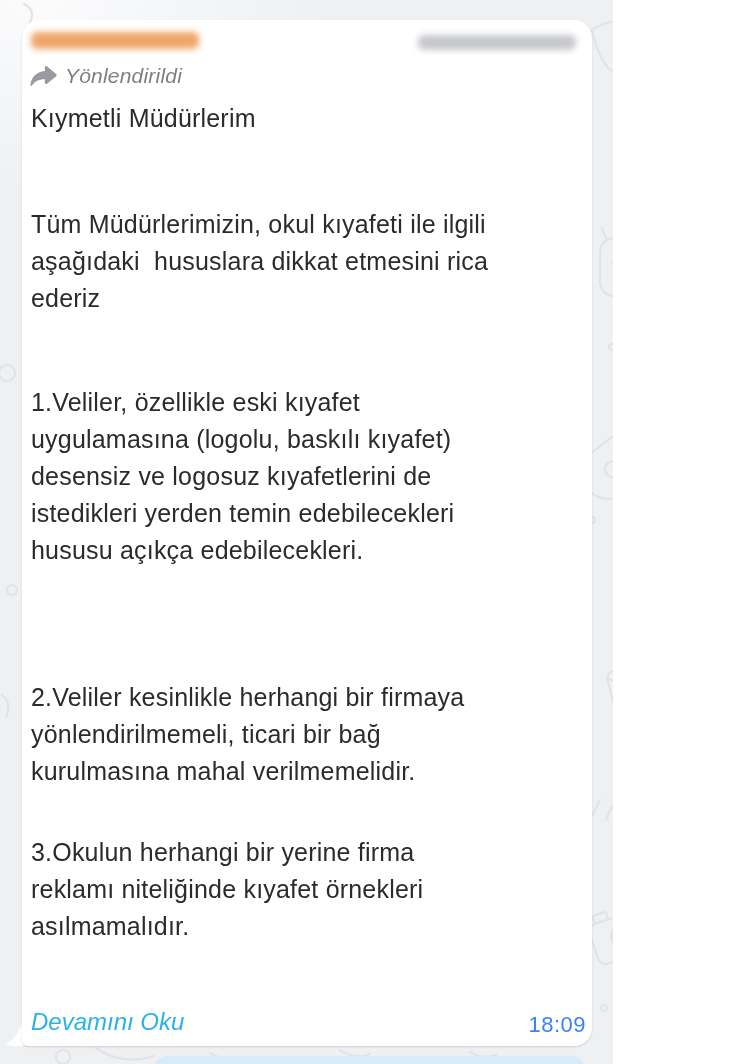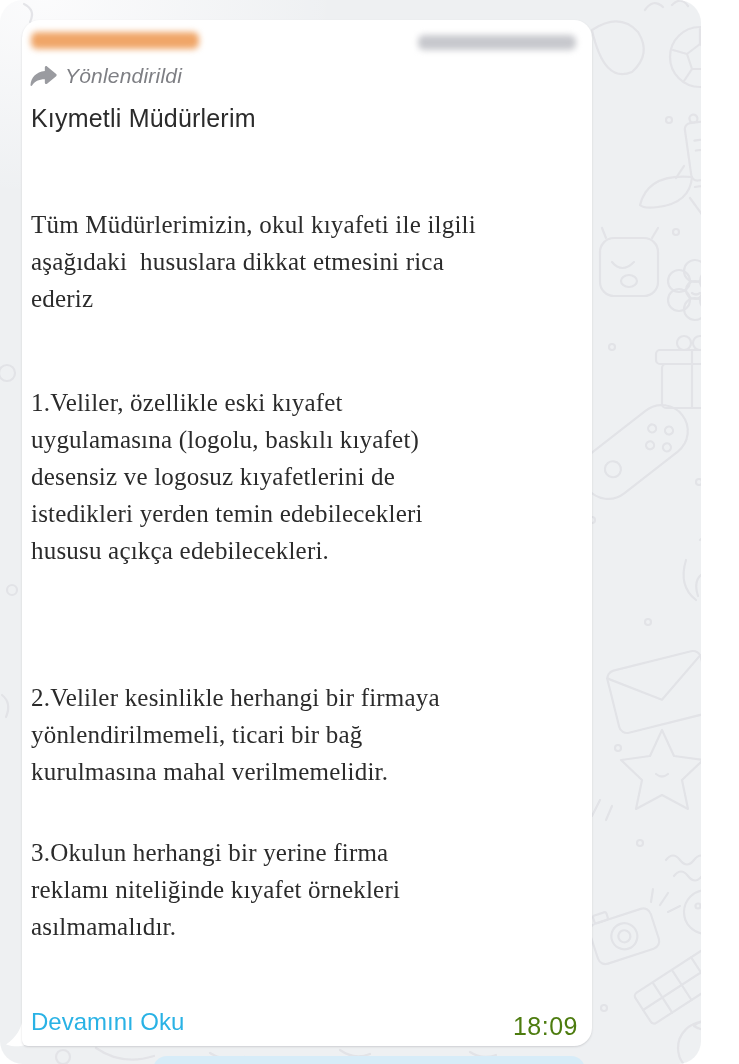--- a/index.html
+++ b/index.html
@@ -7,11 +7,10 @@
   body { font-family: "Liberation Sans", "DejaVu Sans", sans-serif; }
 
   .screen {
-    position: relative; width: 701px; height: 1064px; overflow: hidden;
+    position: relative; width: 613px; height: 1064px; overflow: hidden;
     background:
       radial-gradient(420px 280px at 6% 0%, rgba(252,252,253,.95) 0%, rgba(252,252,253,0) 70%),
       #eef0f2;
-    border-radius: 23px;
   }
   .doodles { position: absolute; left: 0; top: 0; z-index: 0; }
 

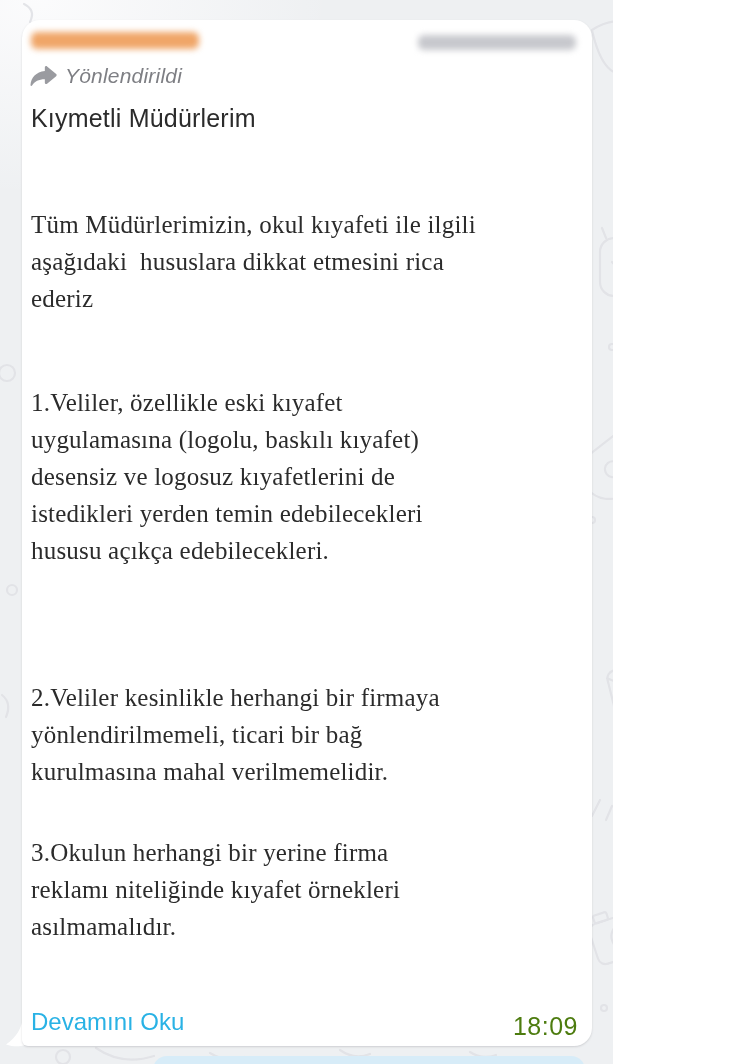--- a/index.html
+++ b/index.html
@@ -47,7 +47,7 @@
     position: absolute; left: 9px; width: 556px;
     font-size: 25px; line-height: 37px; color: #2b2b2b; letter-spacing: .2px;
   }
-  .para div { white-space: pre; font-family: Liberation Serif, serif; }
+  .para div { white-space: pre; }
   .p0 { top: 186px; }
   .p1 { top: 364px; }
   .p2 { top: 659px; }

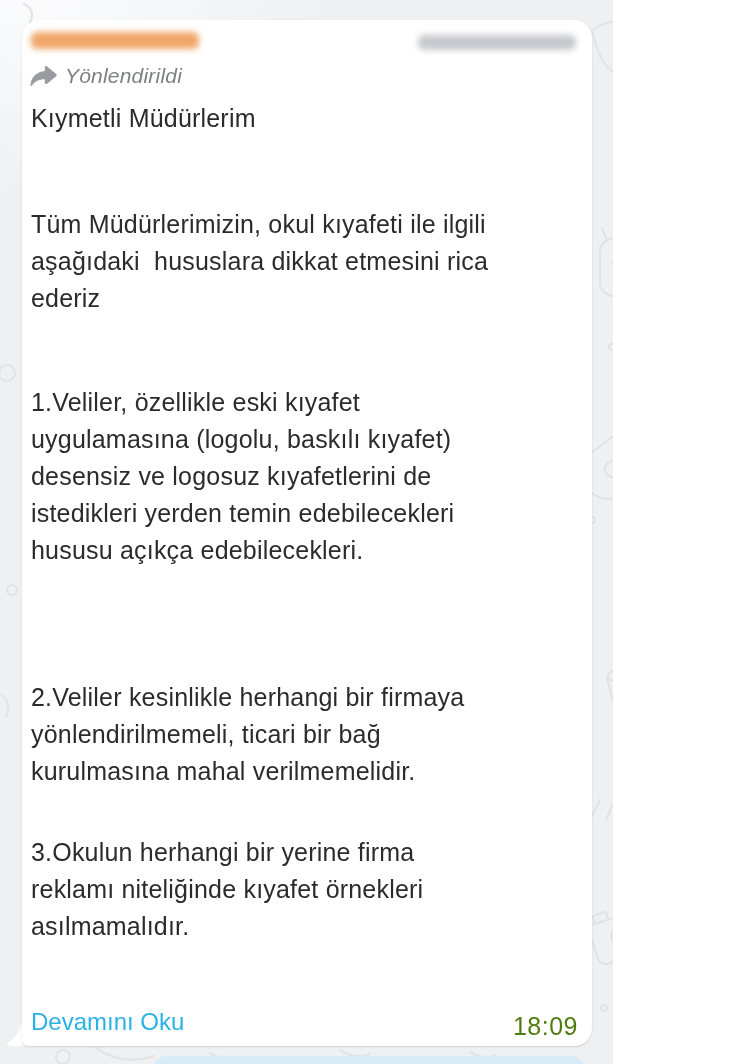--- a/index.html
+++ b/index.html
@@ -55,7 +55,7 @@
 
   .read-more {
     position: absolute; left: 9px; top: 986px;
-    font-size: 24px; line-height: 32px; color: #29b2e5; cursor: pointer;
+    font-size: 24px; line-height: 32px; color: #29b2e5; cursor: pointer; font-style: italic;
   }
   .time {
     position: absolute; right: 14px; top: 992px;

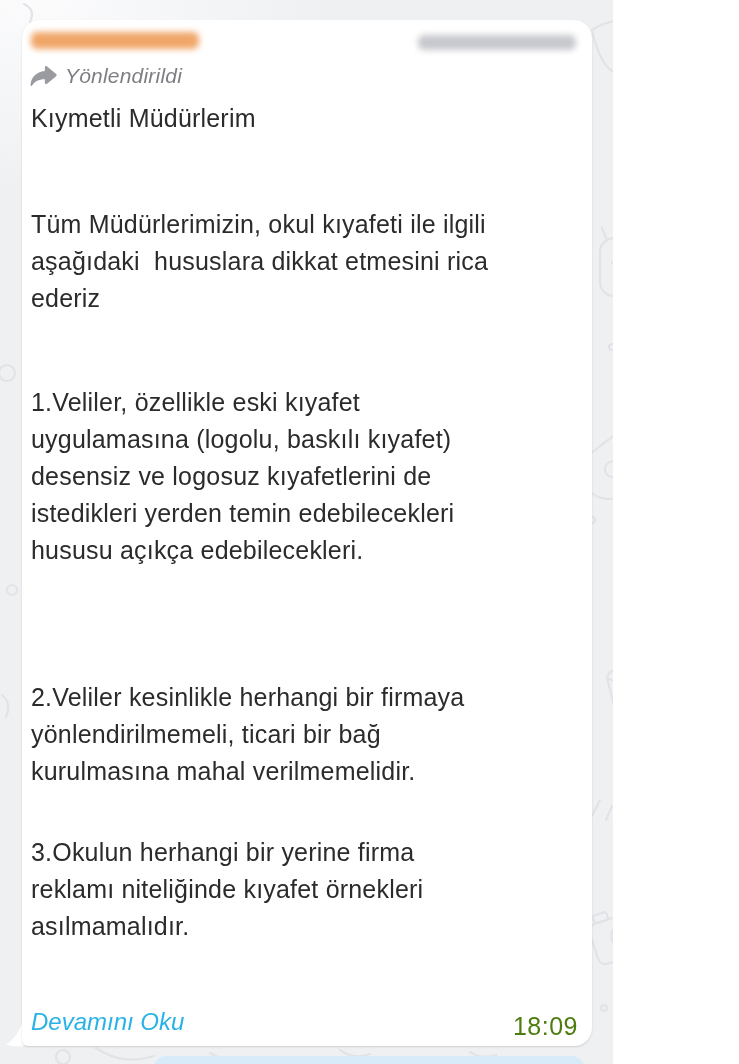--- a/index.html
+++ b/index.html
@@ -58,8 +58,8 @@
     font-size: 24px; line-height: 32px; color: #29b2e5; cursor: pointer; font-style: italic;
   }
   .time {
-    position: absolute; right: 14px; top: 992px;
-    font-size: 25px; color: #4d7c0f; letter-spacing: .5px;
+    position: absolute; right: 6px; top: 992px;
+    font-size: 22px; color: #3b82f6; letter-spacing: .5px;
   }
 </style>
 </head>

